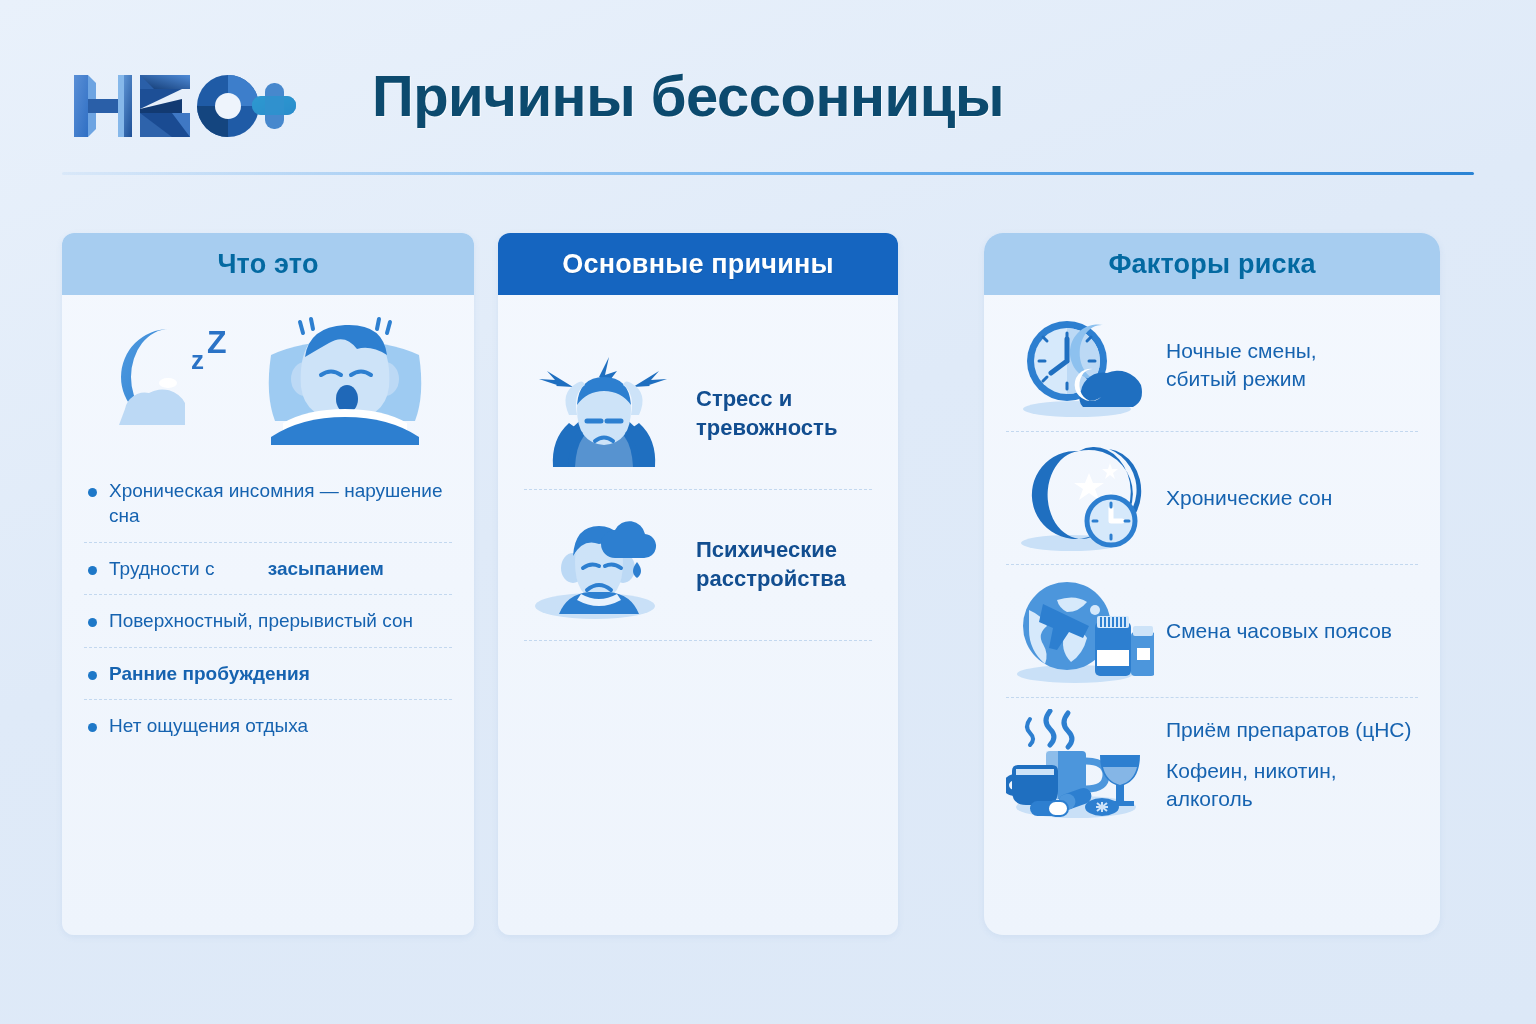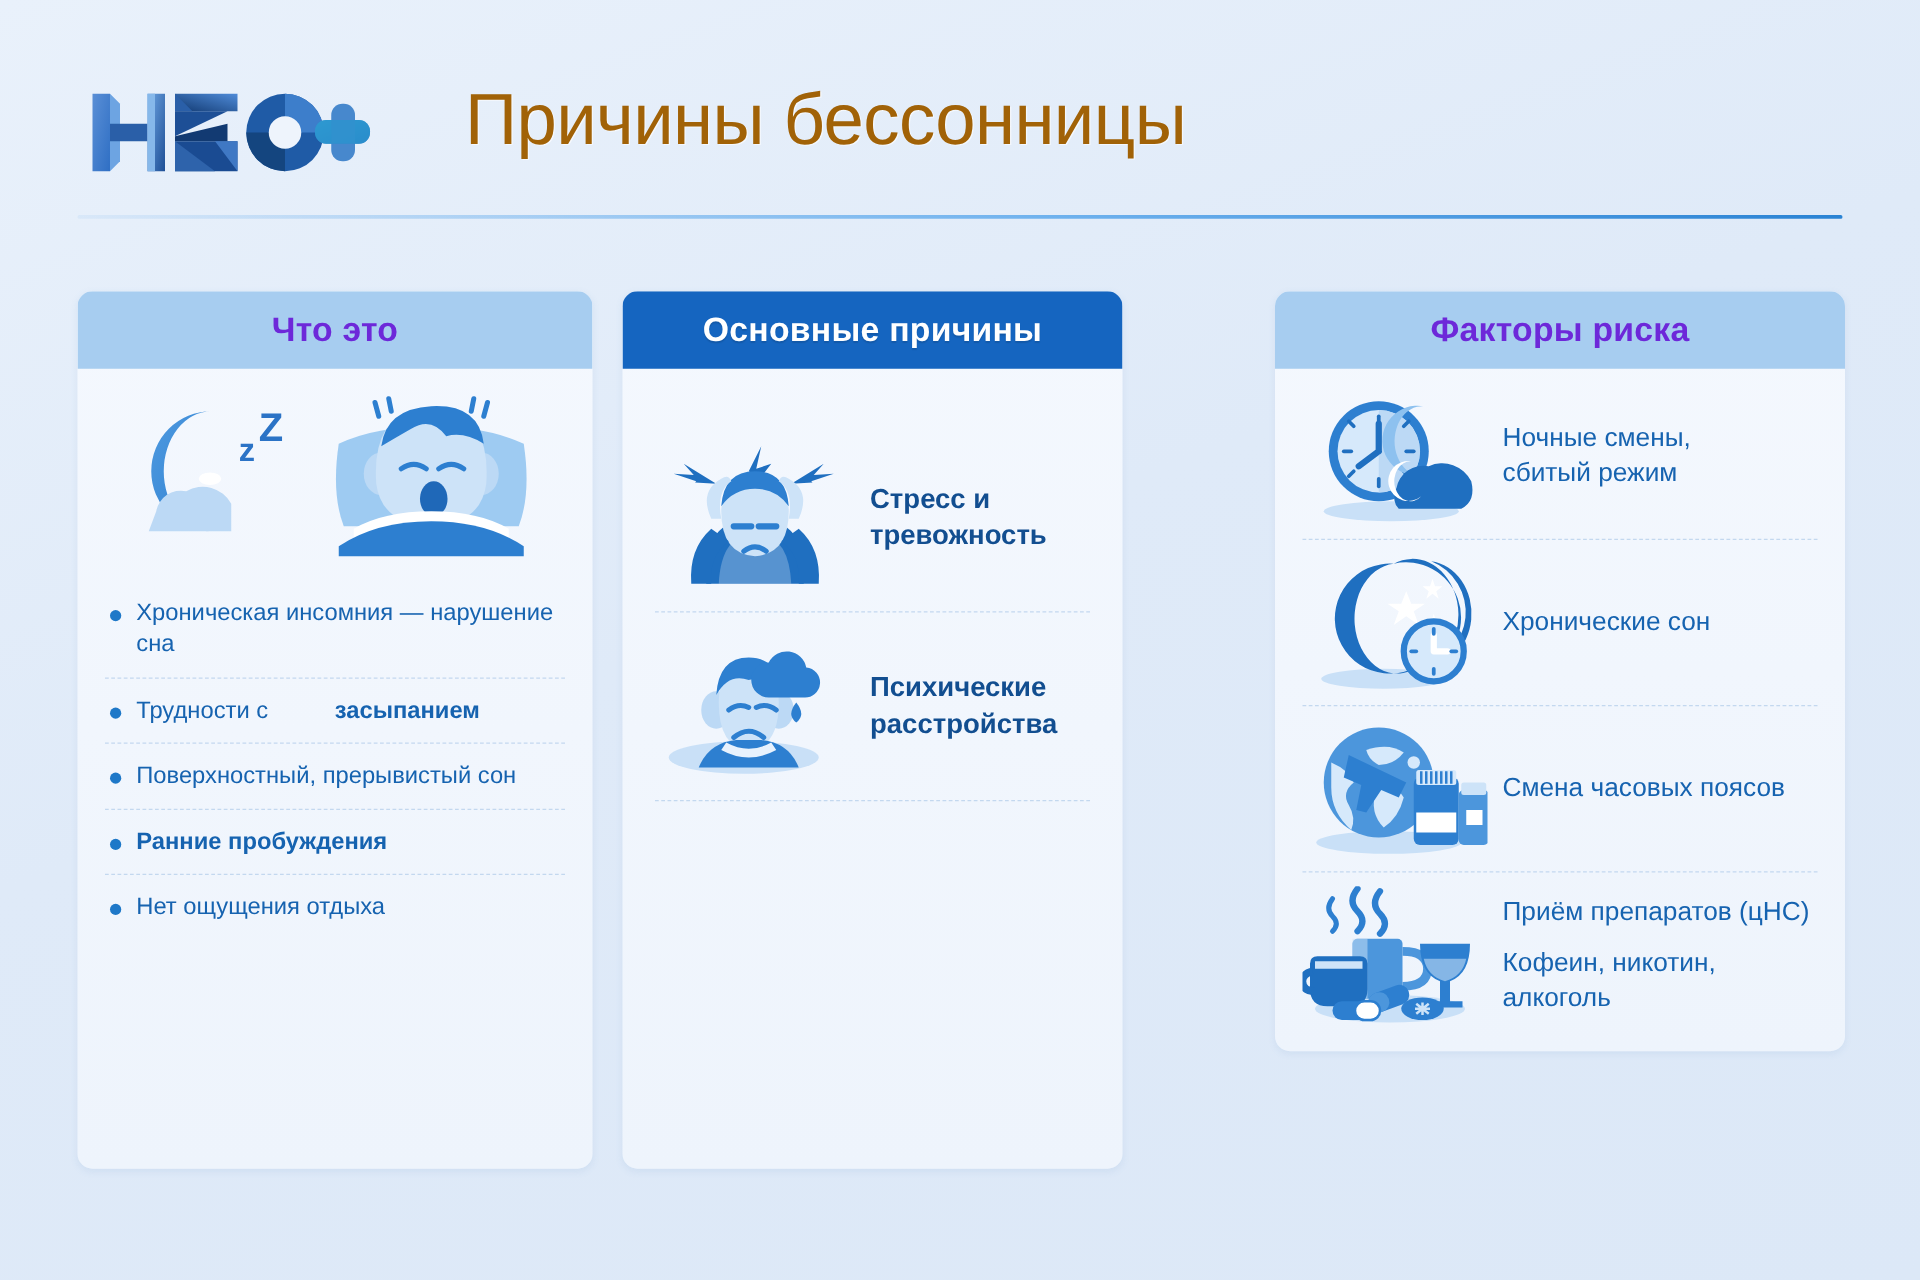--- a/index.html
+++ b/index.html
@@ -25,8 +25,8 @@
   .logo-svg { display: block; }
   #page-title {
     position: absolute; left: 372px; top: 62px;
-    font-size: 58px; font-weight: normal; letter-spacing: -0.5px;
-    color: #a16207;
+    font-size: 58px; font-weight: bold; letter-spacing: -0.5px;
+    color: #0c4a6e;
     text-shadow: 1px 1px 0 rgba(255,255,255,0.6);
     white-space: nowrap;
   }

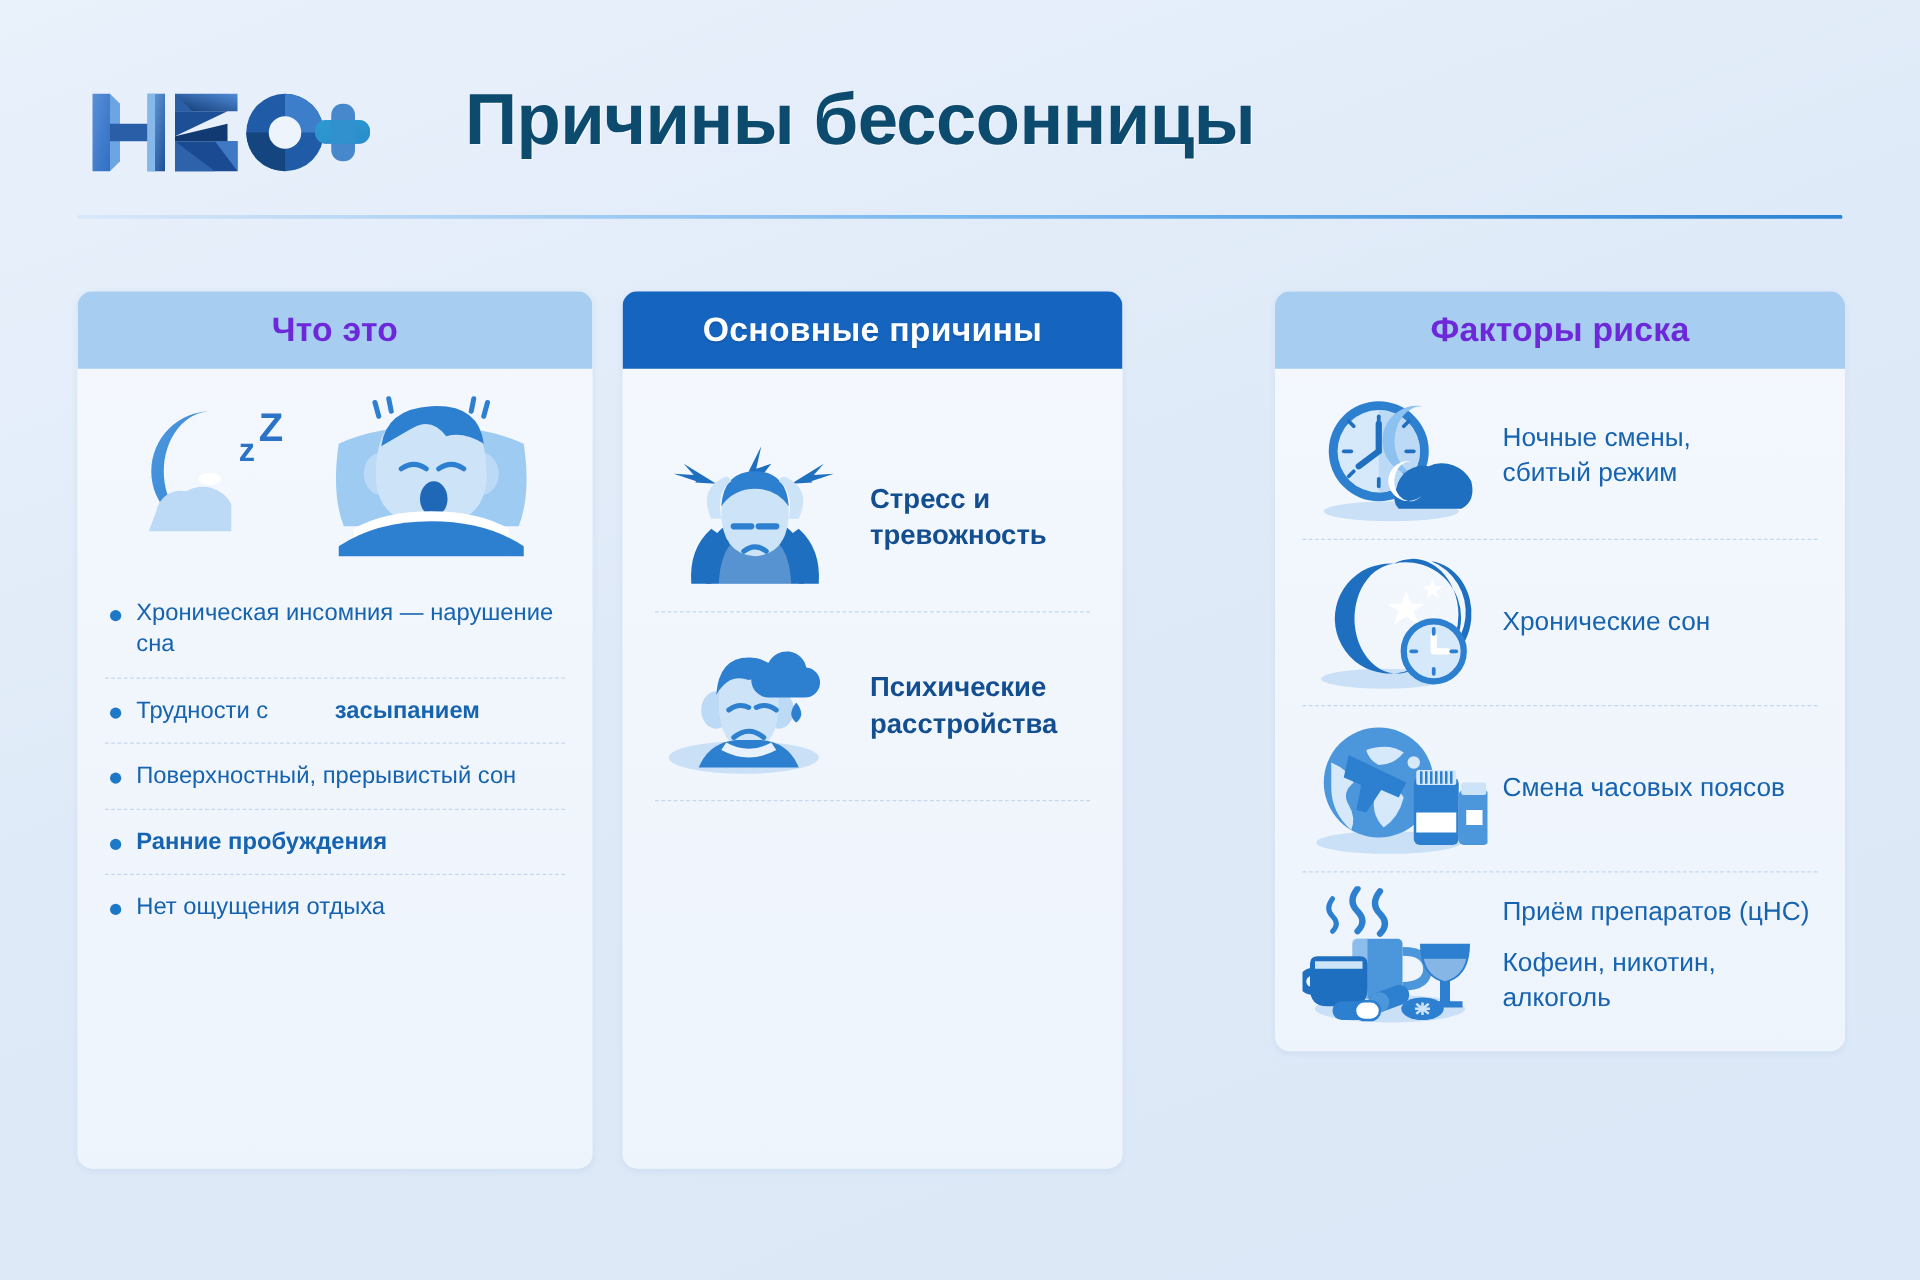--- a/index.html
+++ b/index.html
@@ -58,7 +58,7 @@
   }
   .card-header.light {
     background: #a7cdf0;
-    color: #6d28d9;
+    color: #0369a1;
   }
   .card-header.solid {
     background: #1565C0;

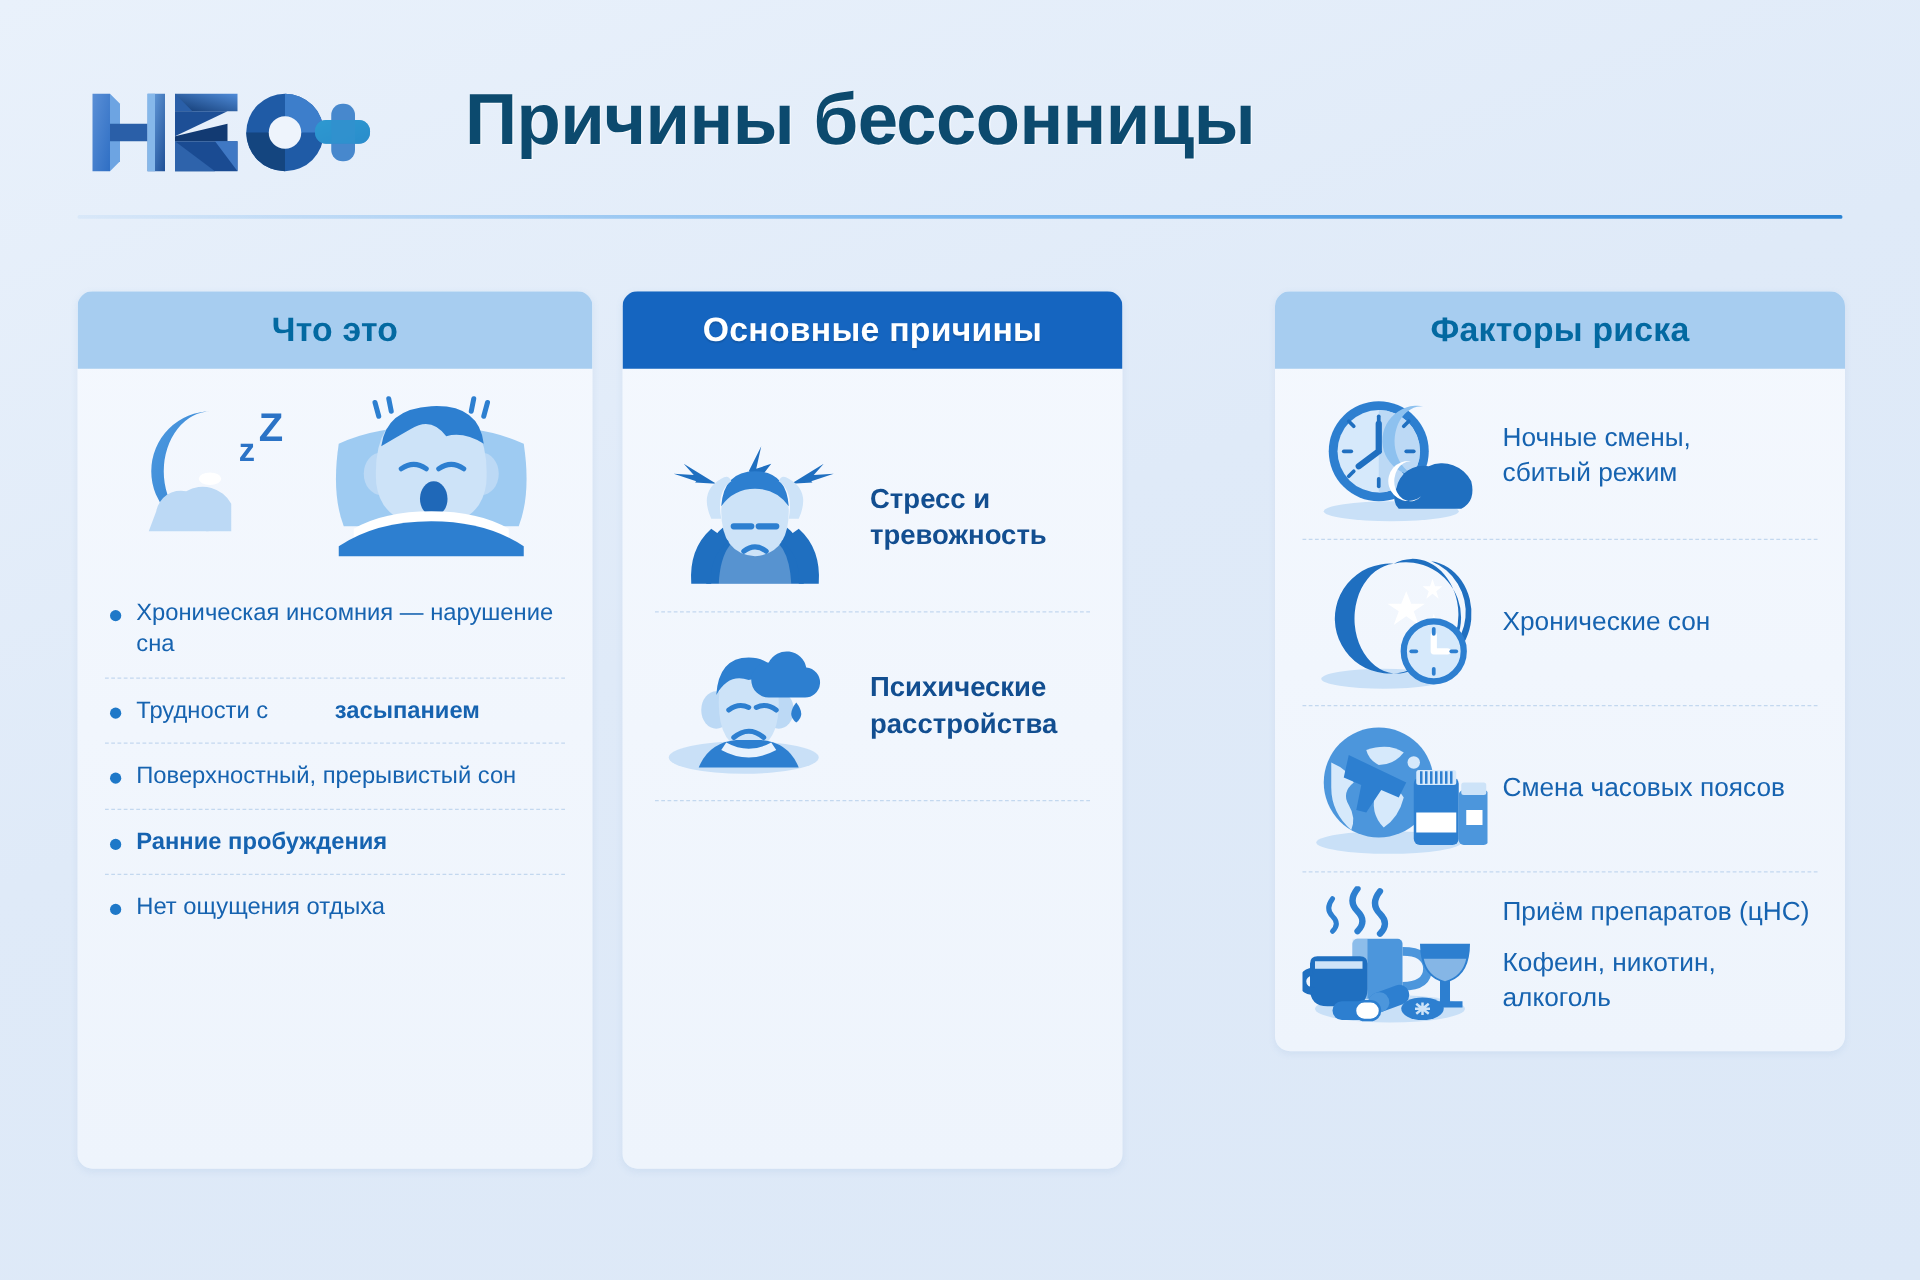--- a/index.html
+++ b/index.html
@@ -48,7 +48,7 @@
   }
   #card-what   { left: 62px;   width: 412px;  height: 702px; }
   #card-causes { left: 498px;  width: 400px;  height: 702px; }
-  #card-risks  { left: 1020px; width: 456px;  height: 608px; }
+  #card-risks  { left: 984px; width: 456px;  height: 702px; border-radius: 19px; }
 
   .card-header {
     height: 62px;

